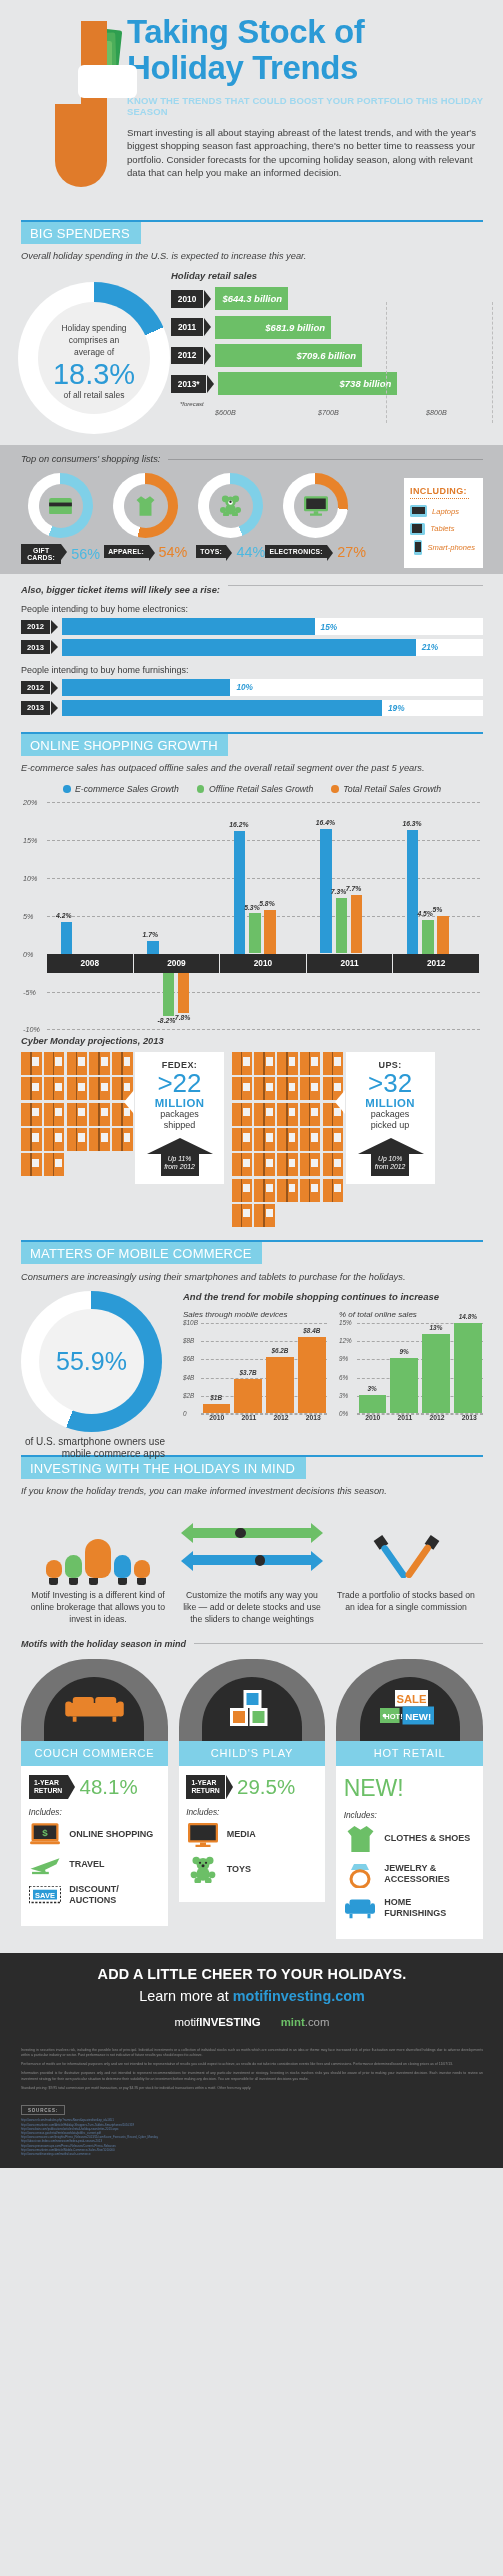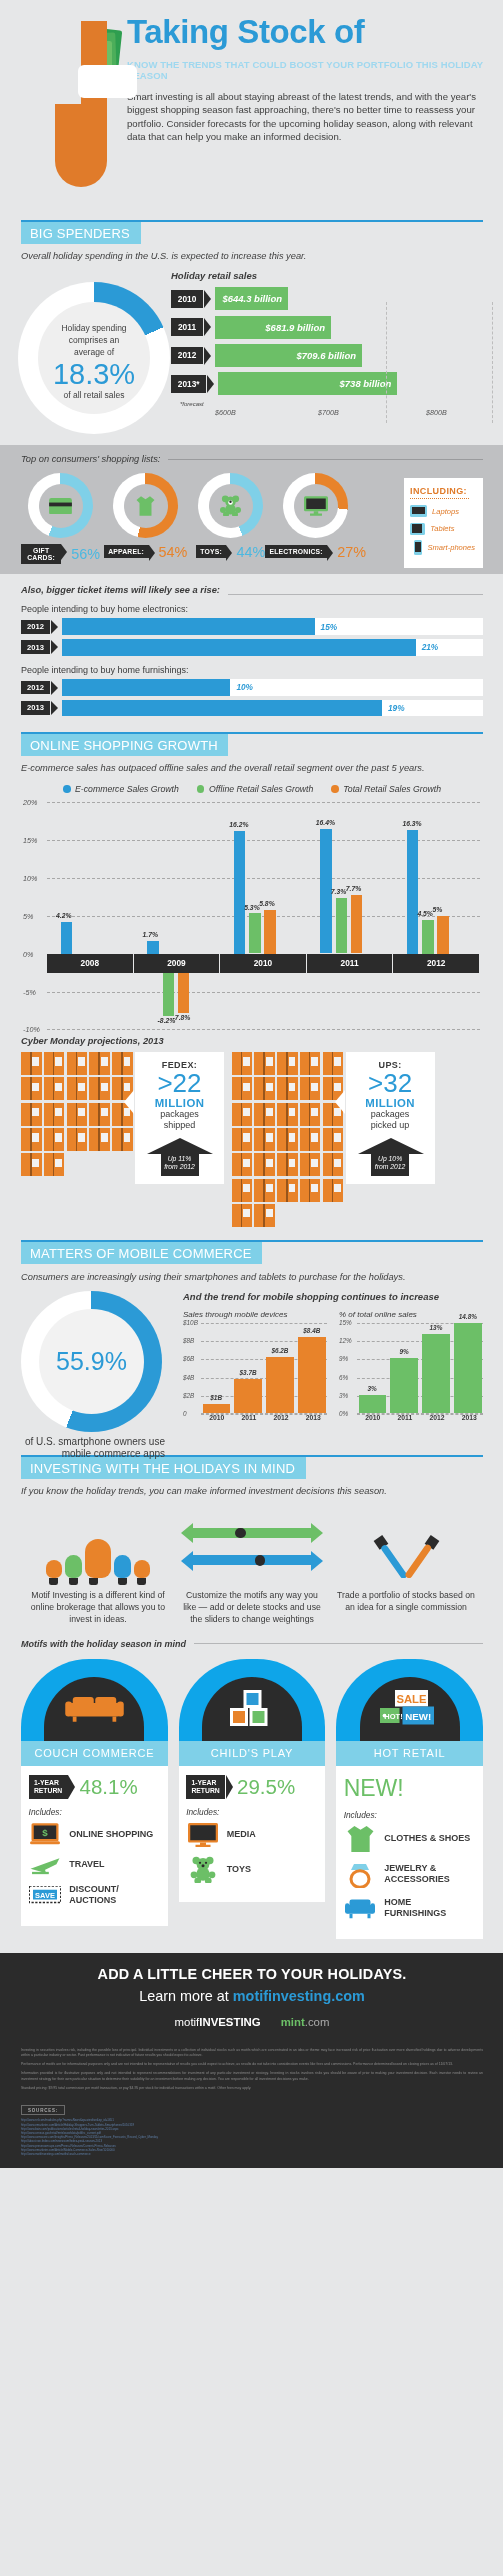--- a/index.html
+++ b/index.html
@@ -270,6 +270,7 @@
     </div>
     <h1 class="title">
       <span>Taking Stock of</span><br>
+      <span>Holiday Trends</span>
     </h1>
     <div class="subtitle">KNOW THE TRENDS THAT COULD BOOST YOUR PORTFOLIO THIS HOLIDAY SEASON</div>
     <div class="intro">Smart investing is all about staying abreast of the latest trends, and with the year's biggest shopping season fast approaching, there's no better time to reassess your portfolio. Consider forecasts for the upcoming holiday season, along with relevant data that can help you make an informed decision.</div>

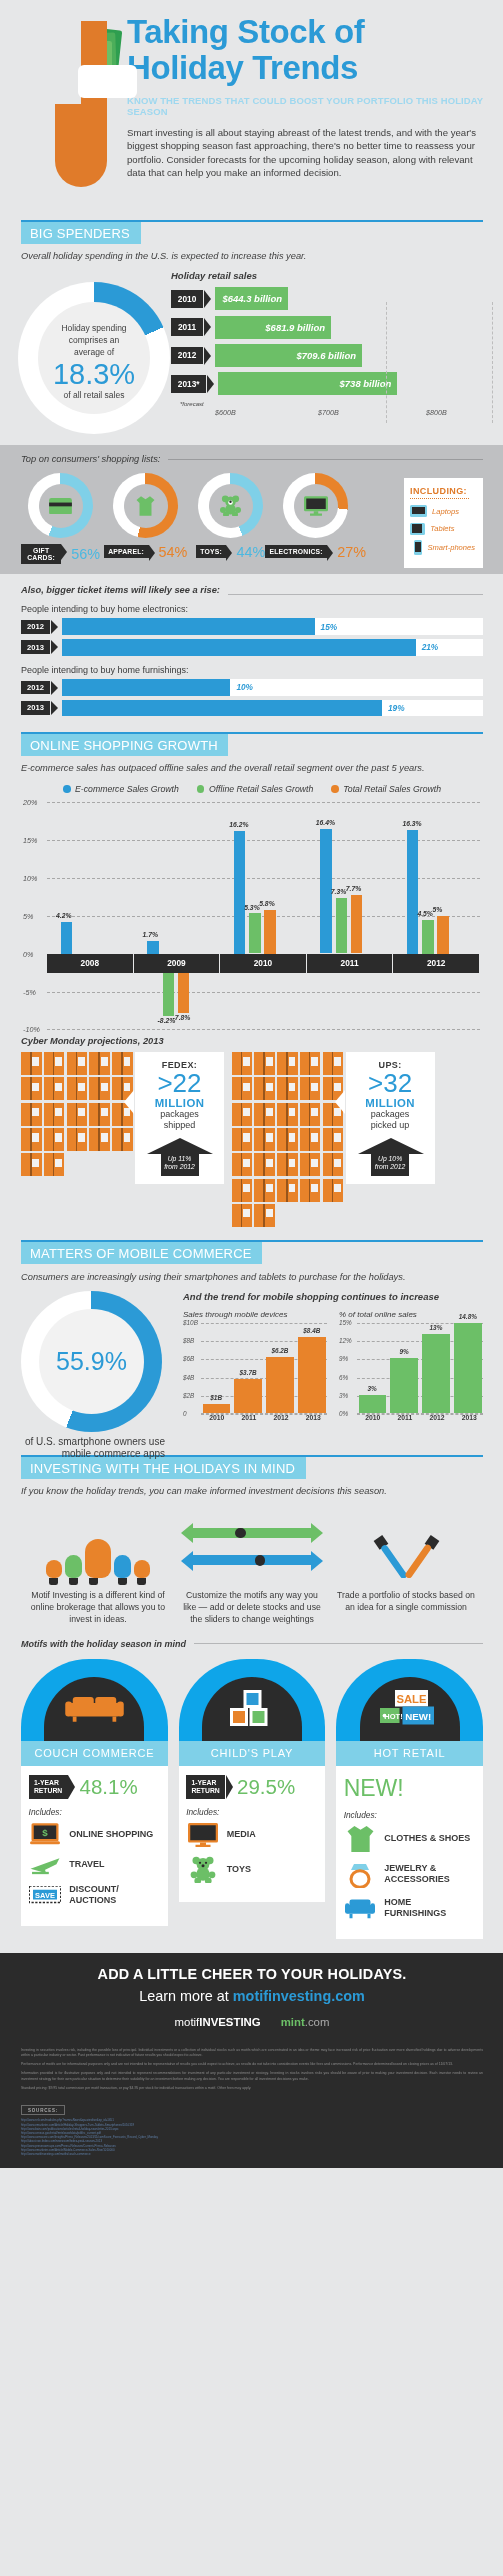--- a/index.html
+++ b/index.html
@@ -119,7 +119,7 @@
 
   
   .ticket { padding: 10.6px 21px 12px 21px; }
-  .ticket .hl { display:flex; align-items:flex-end; font-style: italic; font-weight: bold; font-size: 9.3px; }
+  .ticket .hl { display:flex; align-items:flex-start; font-style: italic; font-weight: bold; font-size: 9.3px; }
   .ticket .hl .rule { flex: 1; height: 0.8px; background: #b5b6b8; margin-left: 7.6px; }
   .ticket h4 { font-size: 9px; font-weight: normal; margin: 9px 0 4.5px 0; }
   .bbar-row { display:flex; align-items:center; height: 16.7px; margin-bottom: 3.8px; }

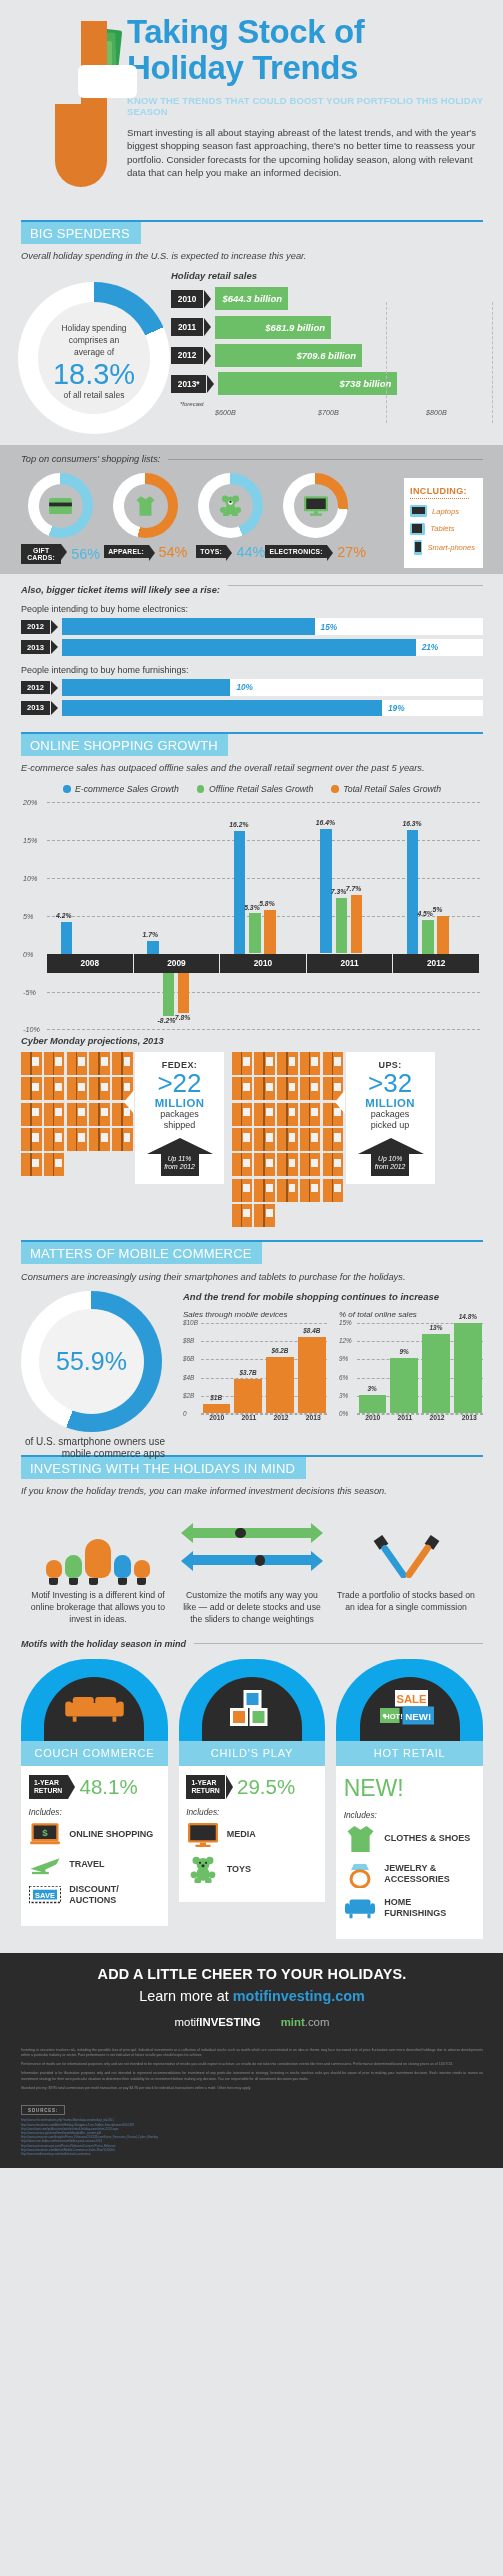--- a/index.html
+++ b/index.html
@@ -216,7 +216,7 @@
   .motifs .hl .rule { flex:1; height:0.8px; background:#b5b6b8; margin-left: 7.6px; }
   .cards { display:flex; gap: 10.6px; margin-top: 10.6px; }
   .card { flex:1; position: relative; }
-  .card-dome { height: 82px; background: #0ea5e9; border-radius: 68px 68px 0 0;
+  .card-dome { height: 82px; background: #737373; border-radius: 68px 68px 0 0;
       display:flex; align-items:flex-end; justify-content:center; position: relative; }
   .dome-inner { width: 100px; height: 64px; background: #2b2b2b; border-radius: 53px 53px 0 0;
       display:flex; align-items:center; justify-content:center; }

